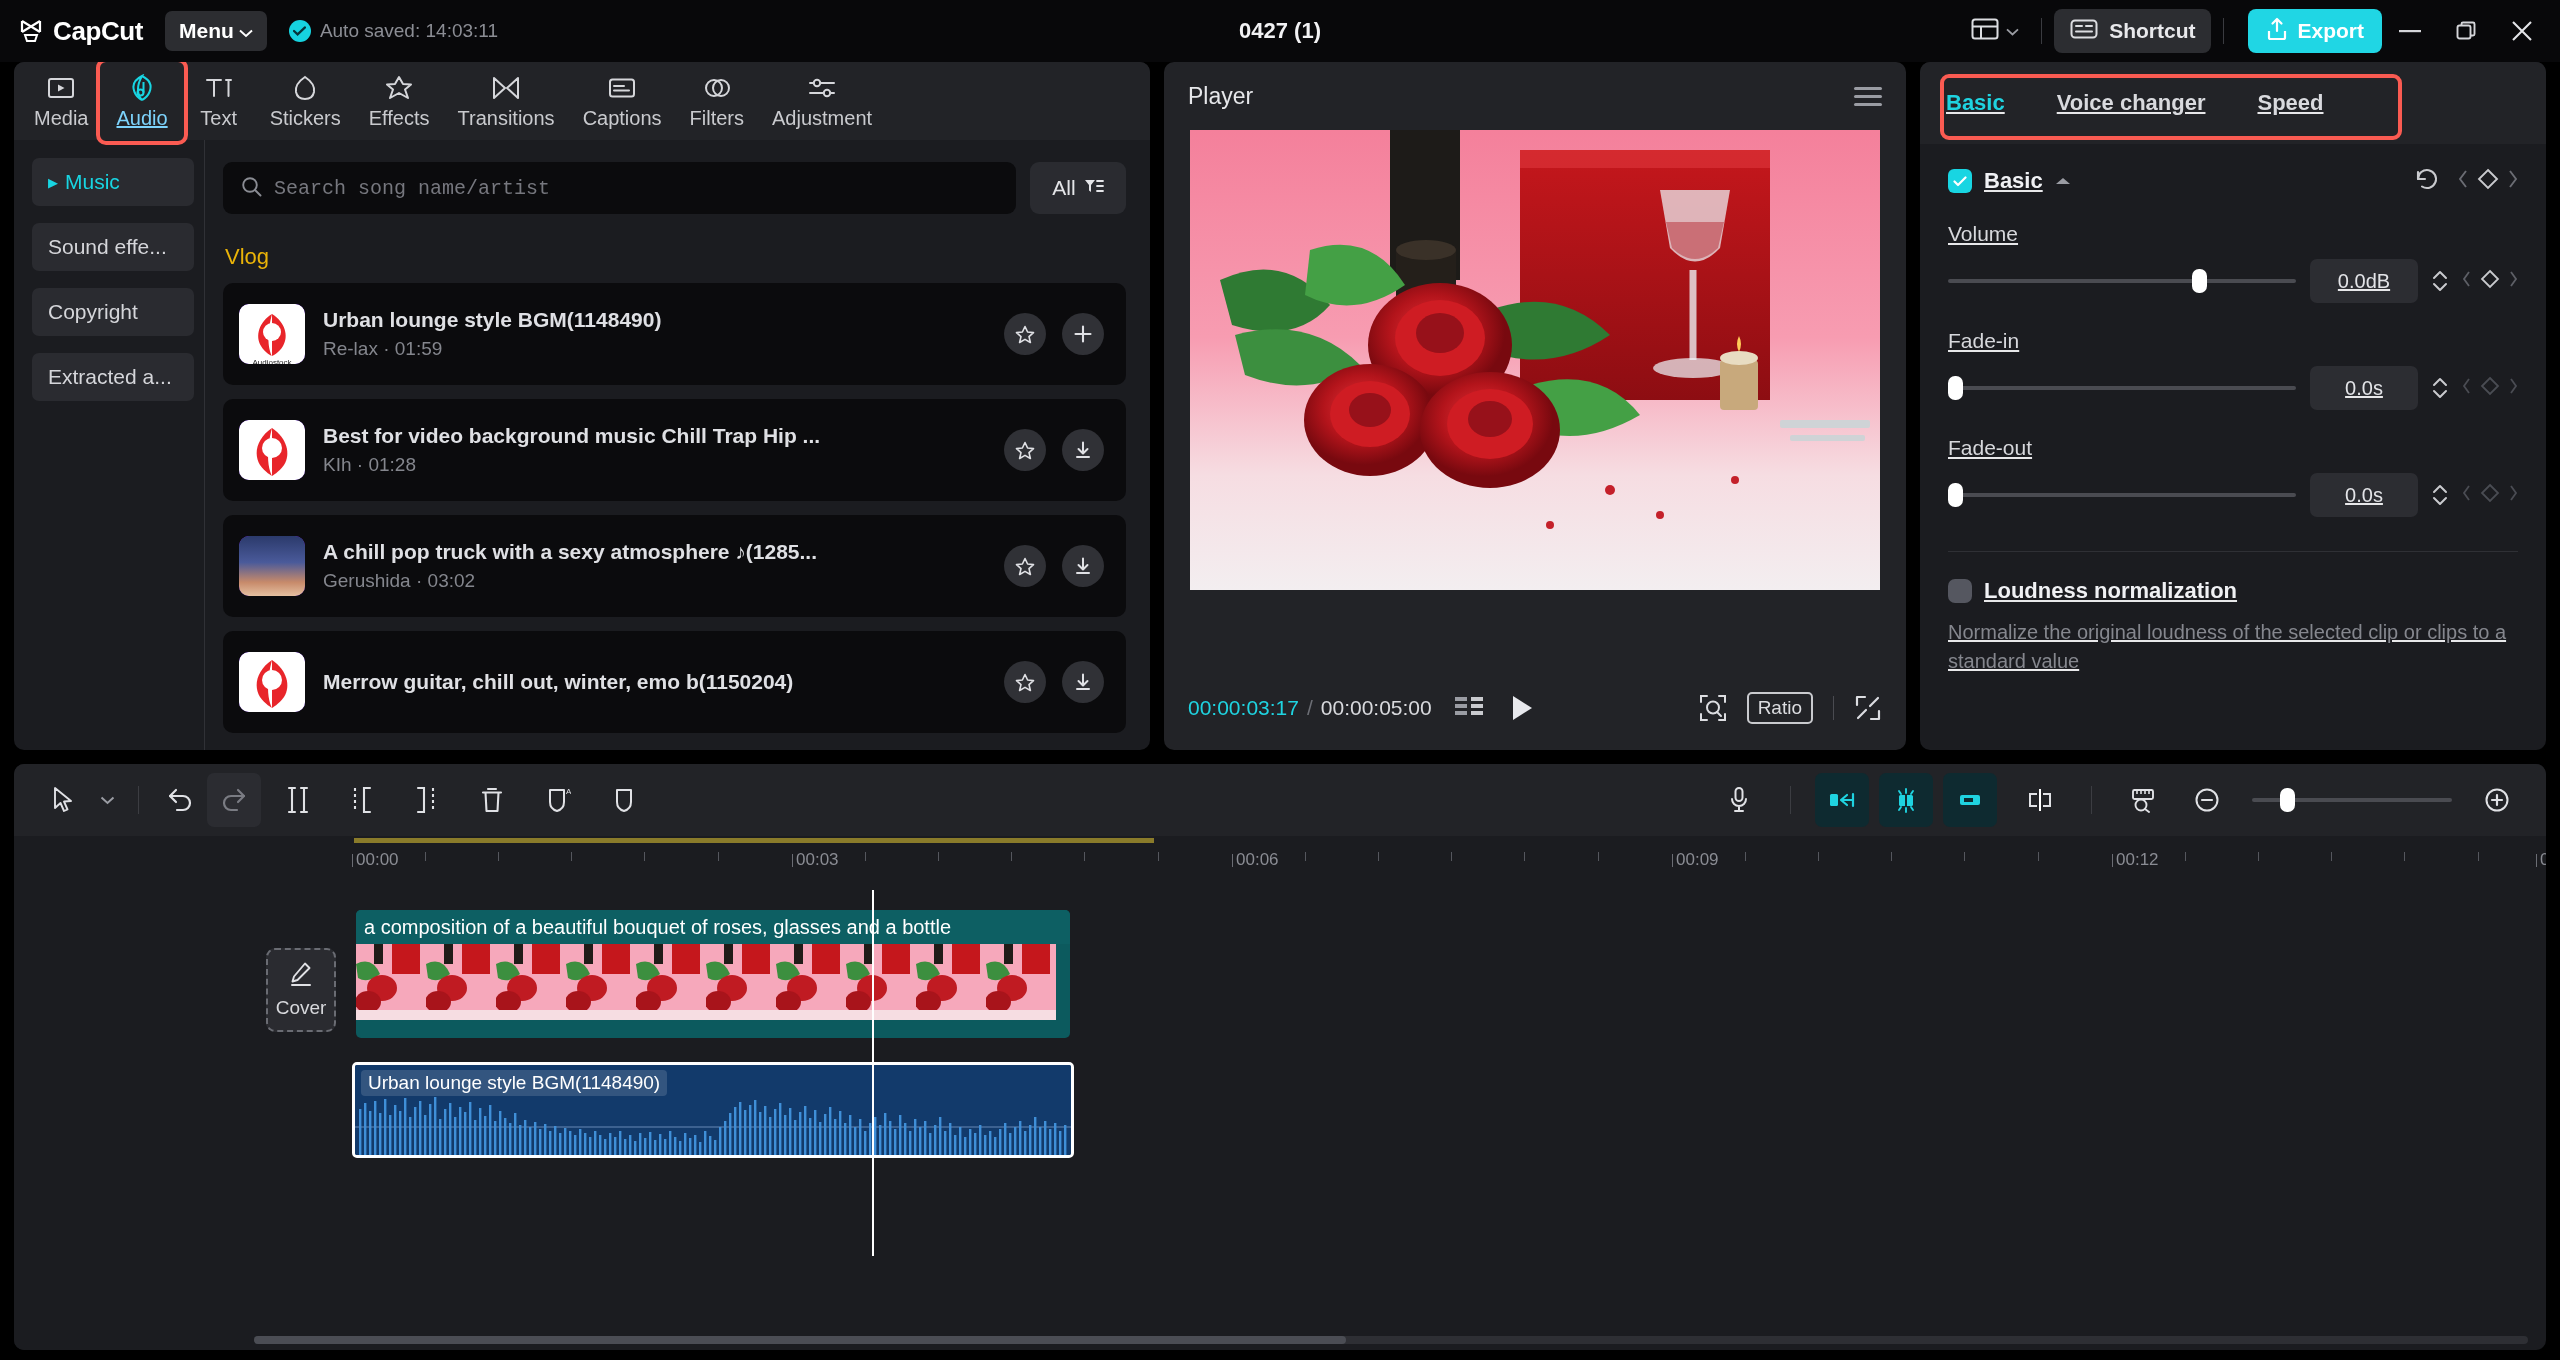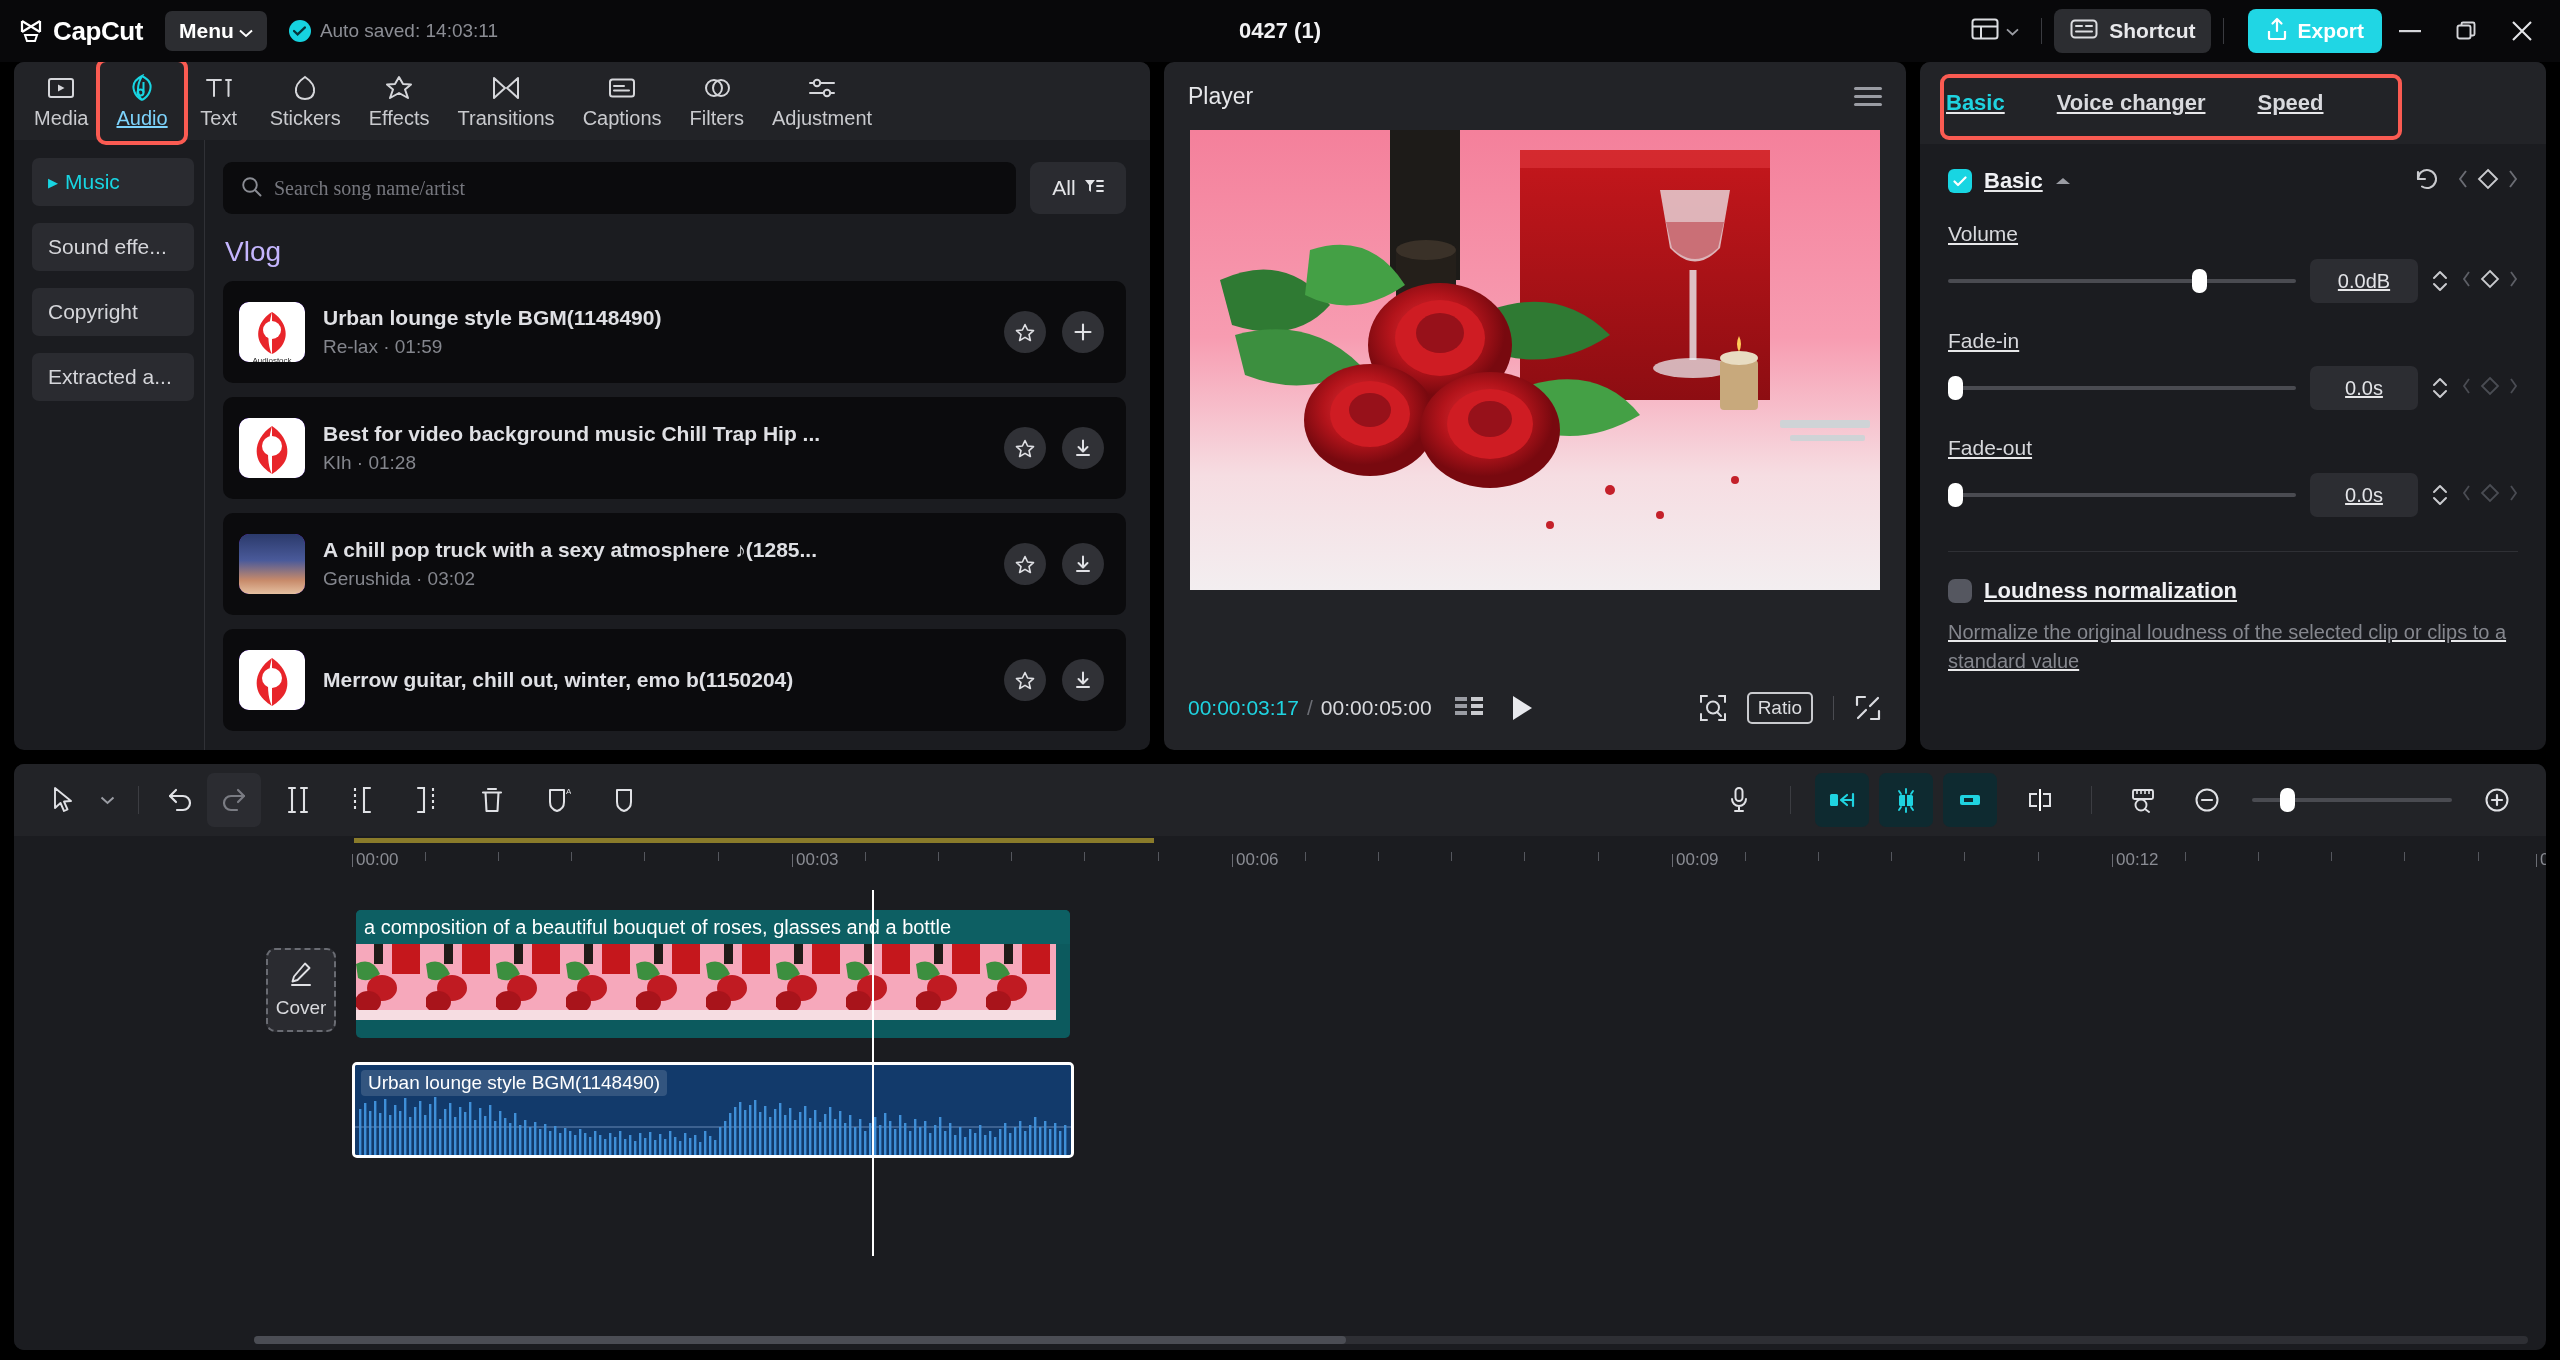--- a/index.html
+++ b/index.html
@@ -88,7 +88,7 @@
   }
   .searchbox input {
     flex: 1; background: transparent; border: none; outline: none;
-    font-size: 20px; color: #d6d7db; font-family: Liberation Serif, serif;
+    font-size: 20px; color: #d6d7db; font-family: Liberation Mono, monospace;
   }
   .searchbox input::placeholder { color: #76777e; }
   .allbtn {

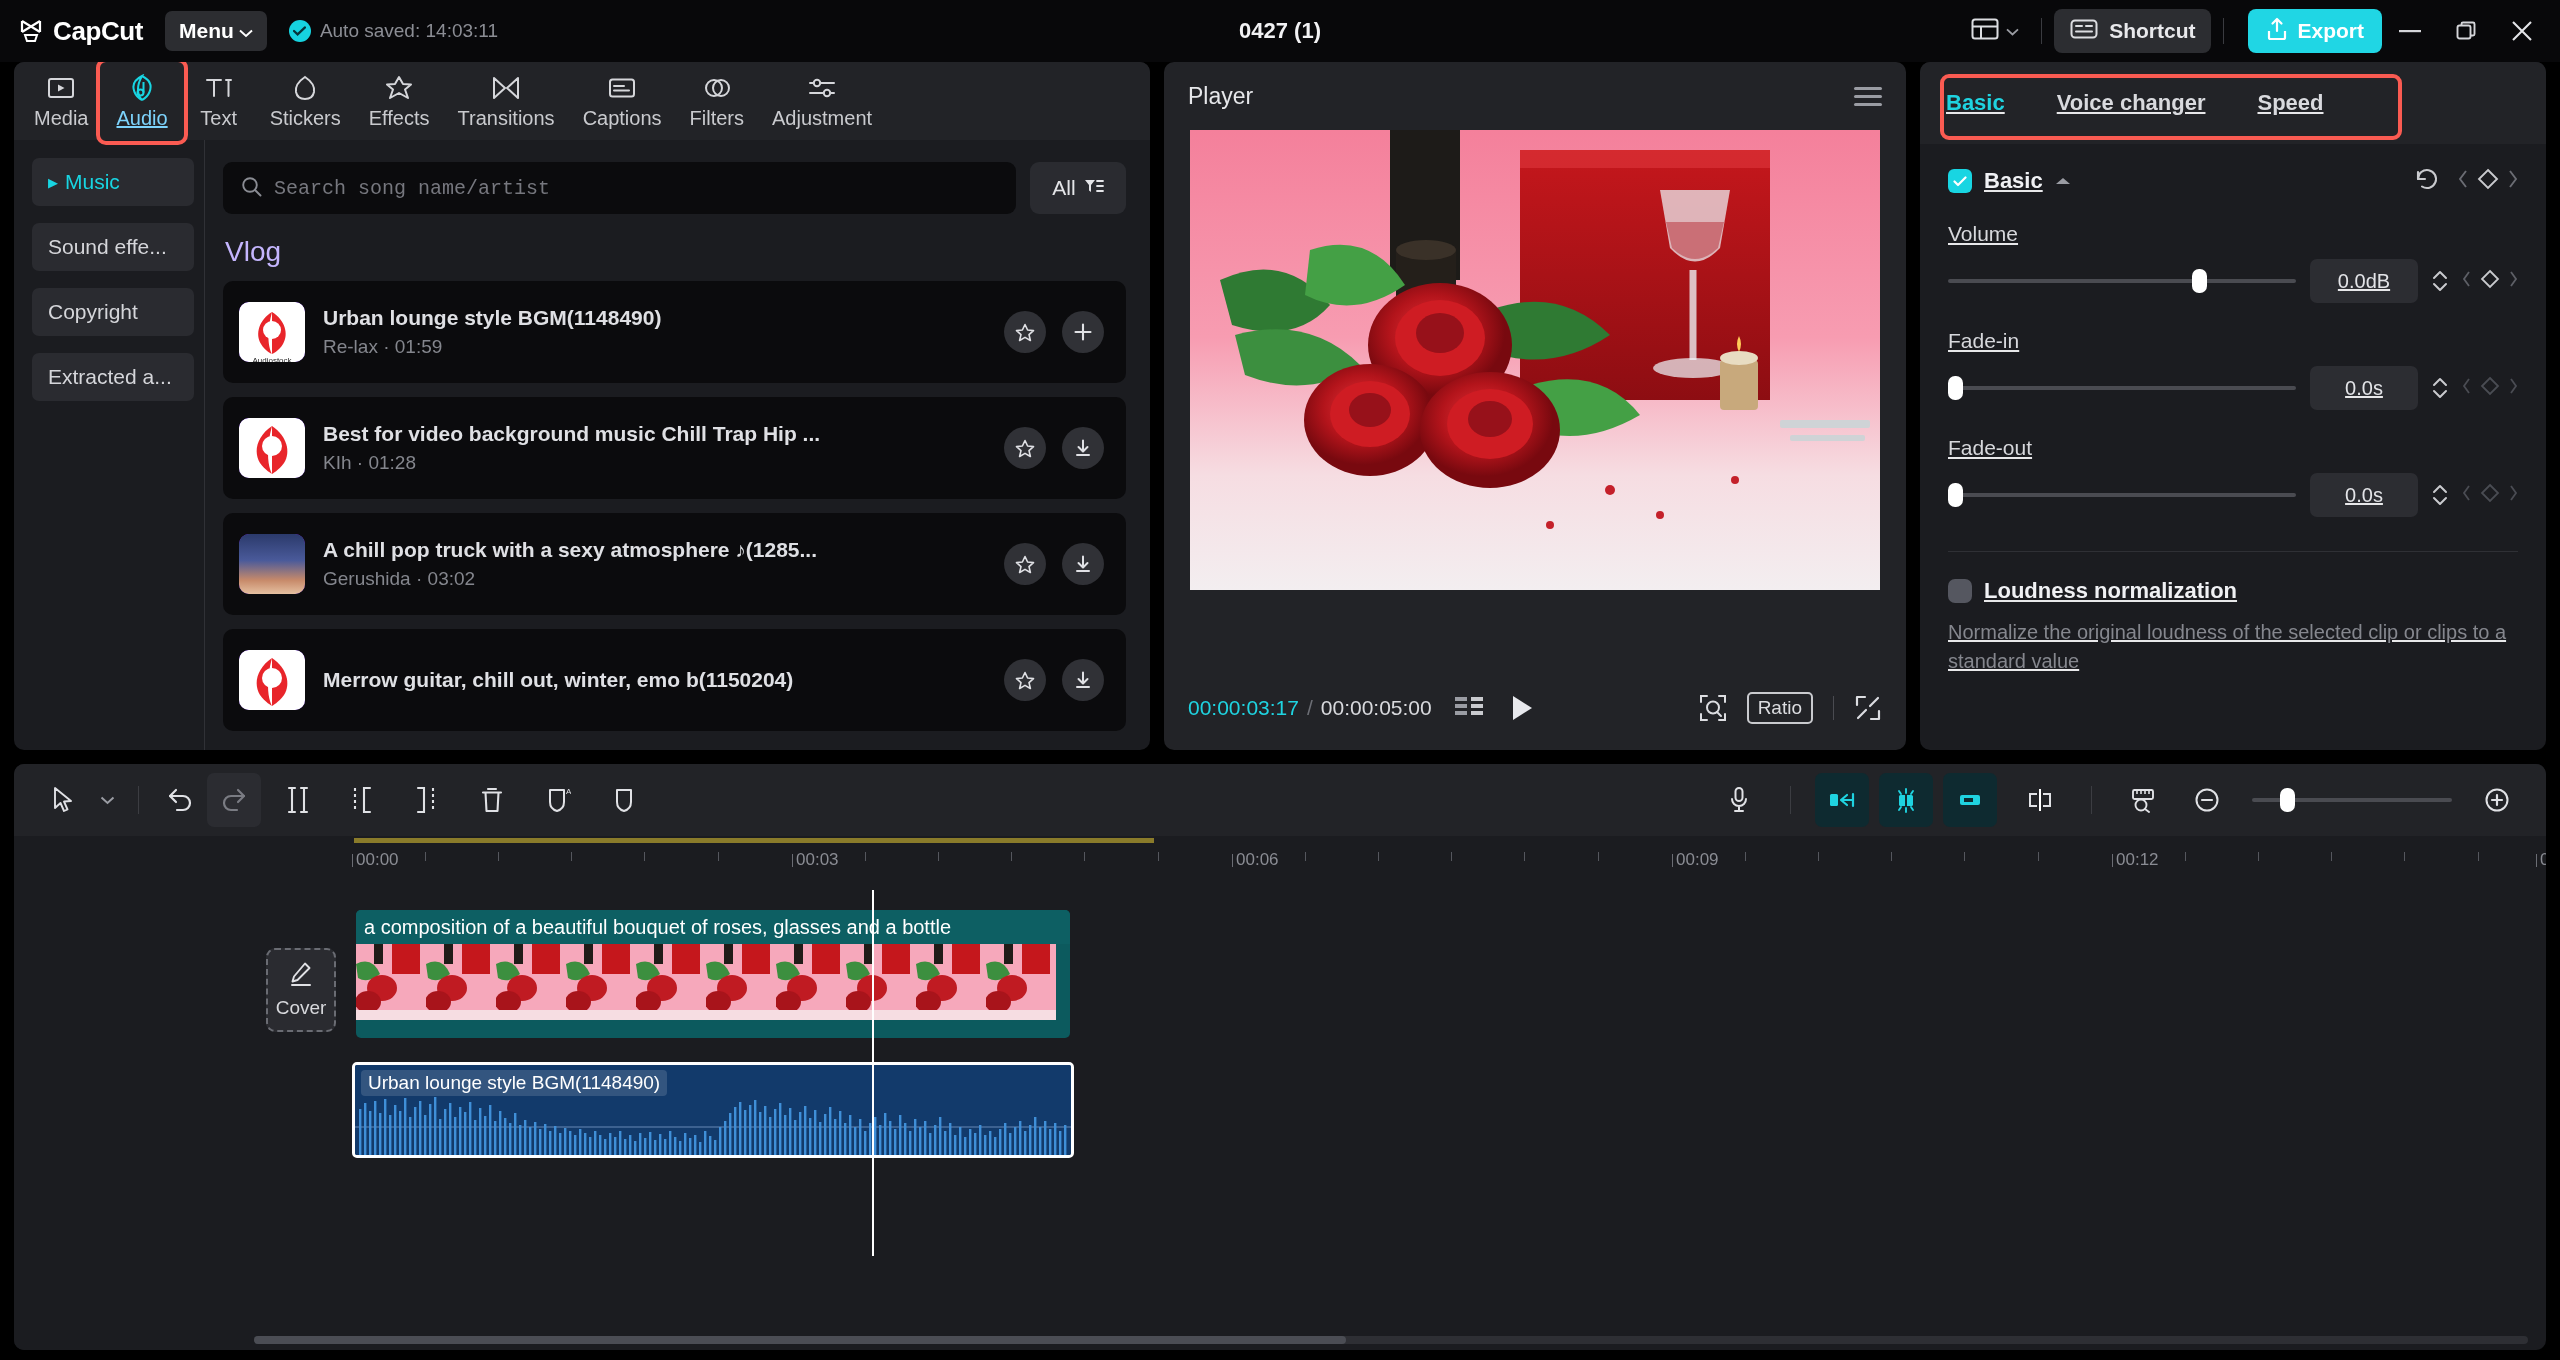--- a/index.html
+++ b/index.html
@@ -96,7 +96,7 @@
     display: flex; align-items: center; justify-content: center; gap: 8px; cursor: pointer;
   }
   .allbtn span { font-size: 21px; color: #e4e5e8; }
-  .section-title { font-size: 28px; color: #c4b5fd; margin: 22px 0 13px 2px; }
+  .section-title { font-size: 22px; color: #eab308; margin: 30px 0 13px 2px; }
   .songlist { flex: 1 1 auto; overflow: hidden; display: flex; flex-direction: column; gap: 14px; }
   .song {
     height: 102px; flex: 0 0 102px; border-radius: 10px; background: #0b0b0d;

